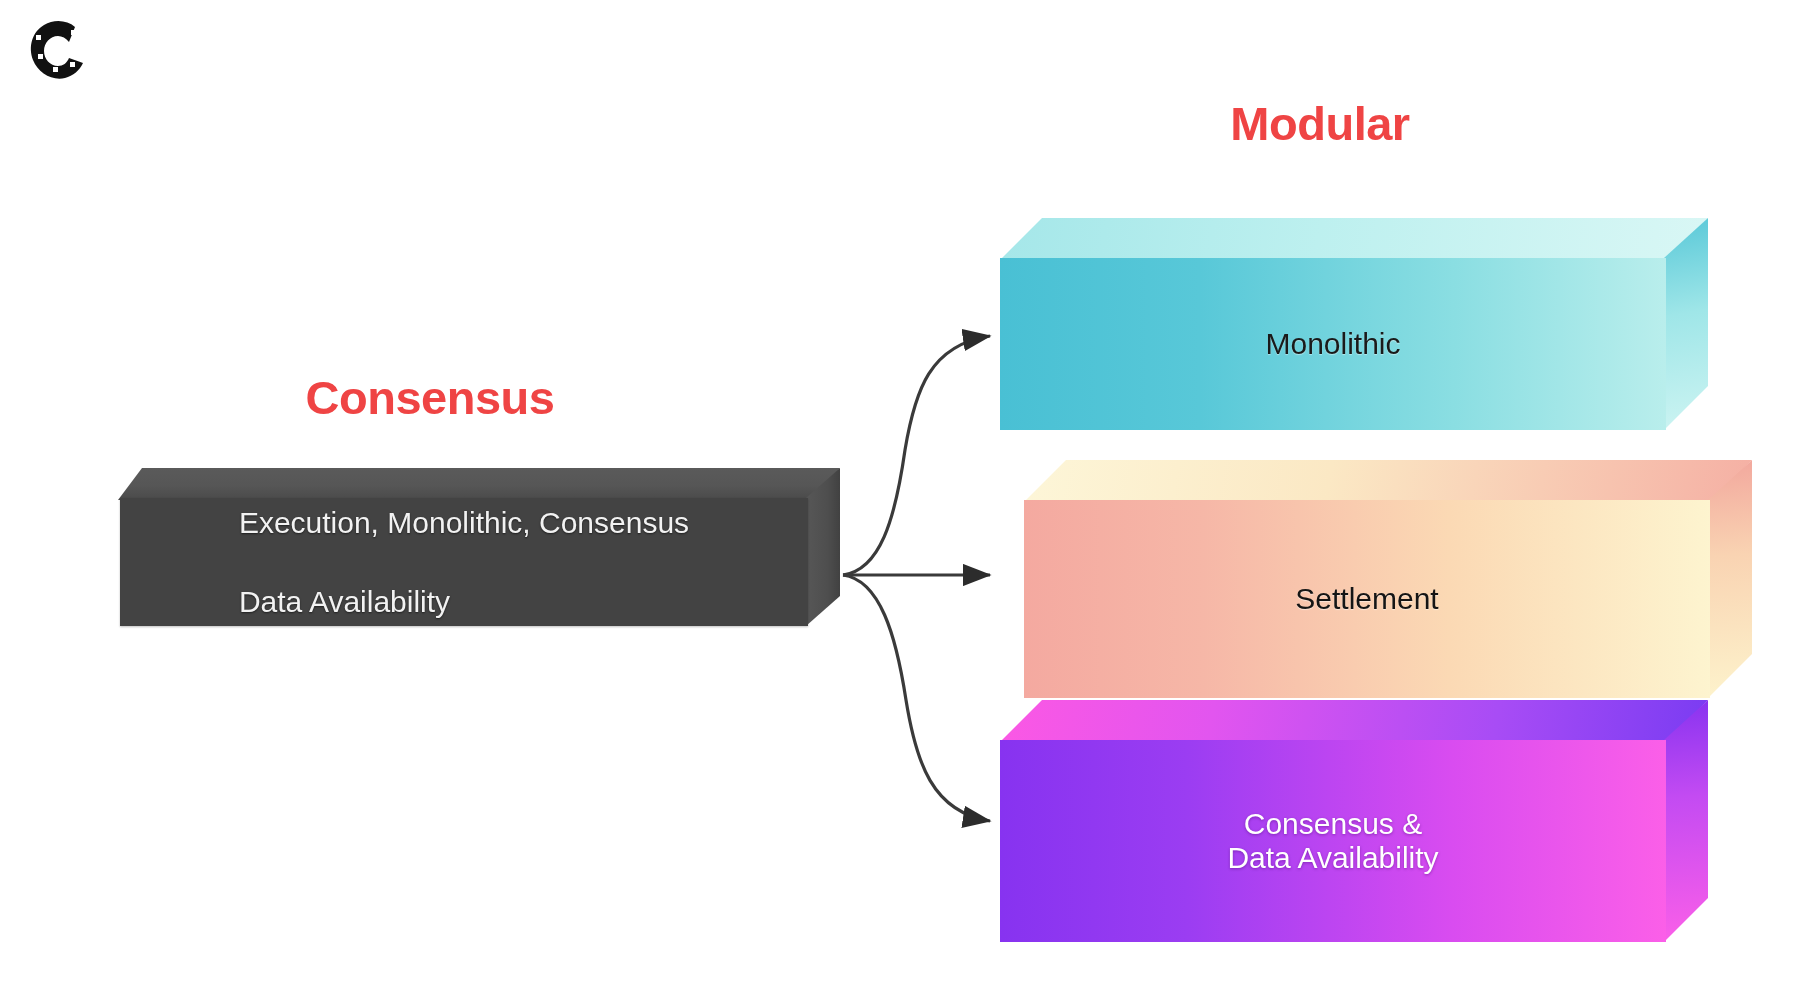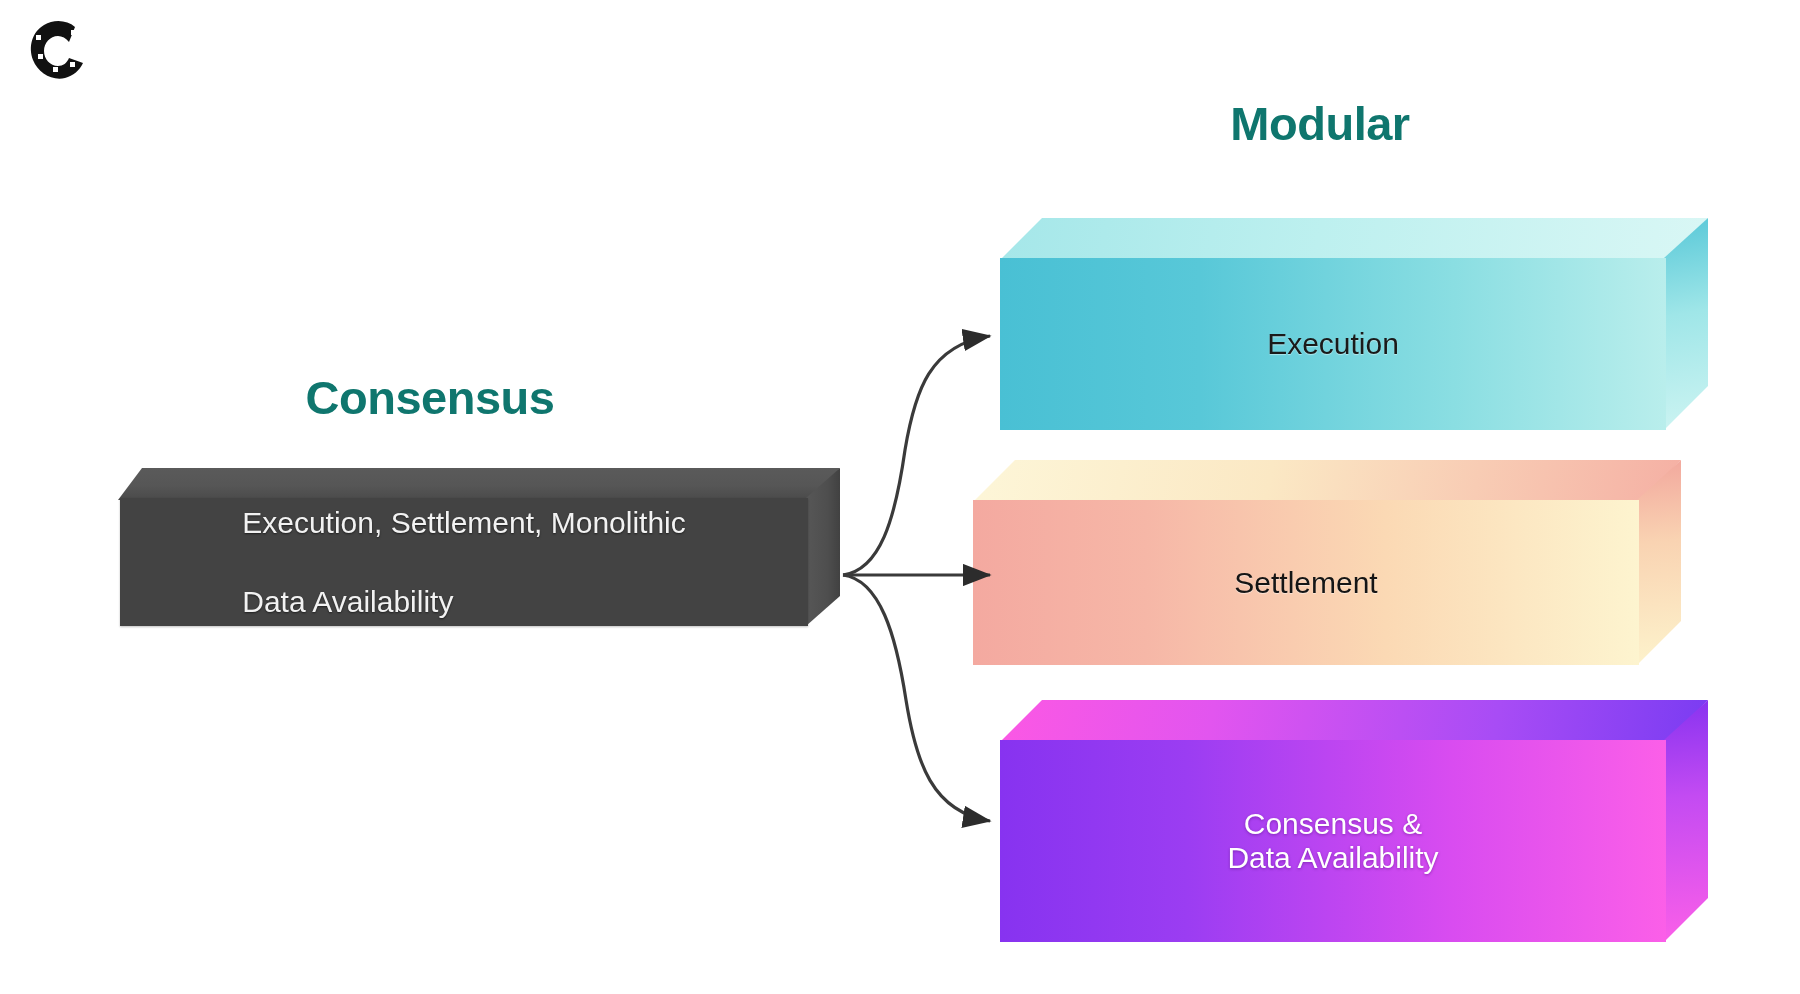--- a/index.html
+++ b/index.html
@@ -33,7 +33,7 @@
   .heading {
     position: absolute;
     font-weight: bold;
-    color: #0f766e;
+    color: #ef4444;
     letter-spacing: -0.5px;
     white-space: nowrap;
     text-align: center;

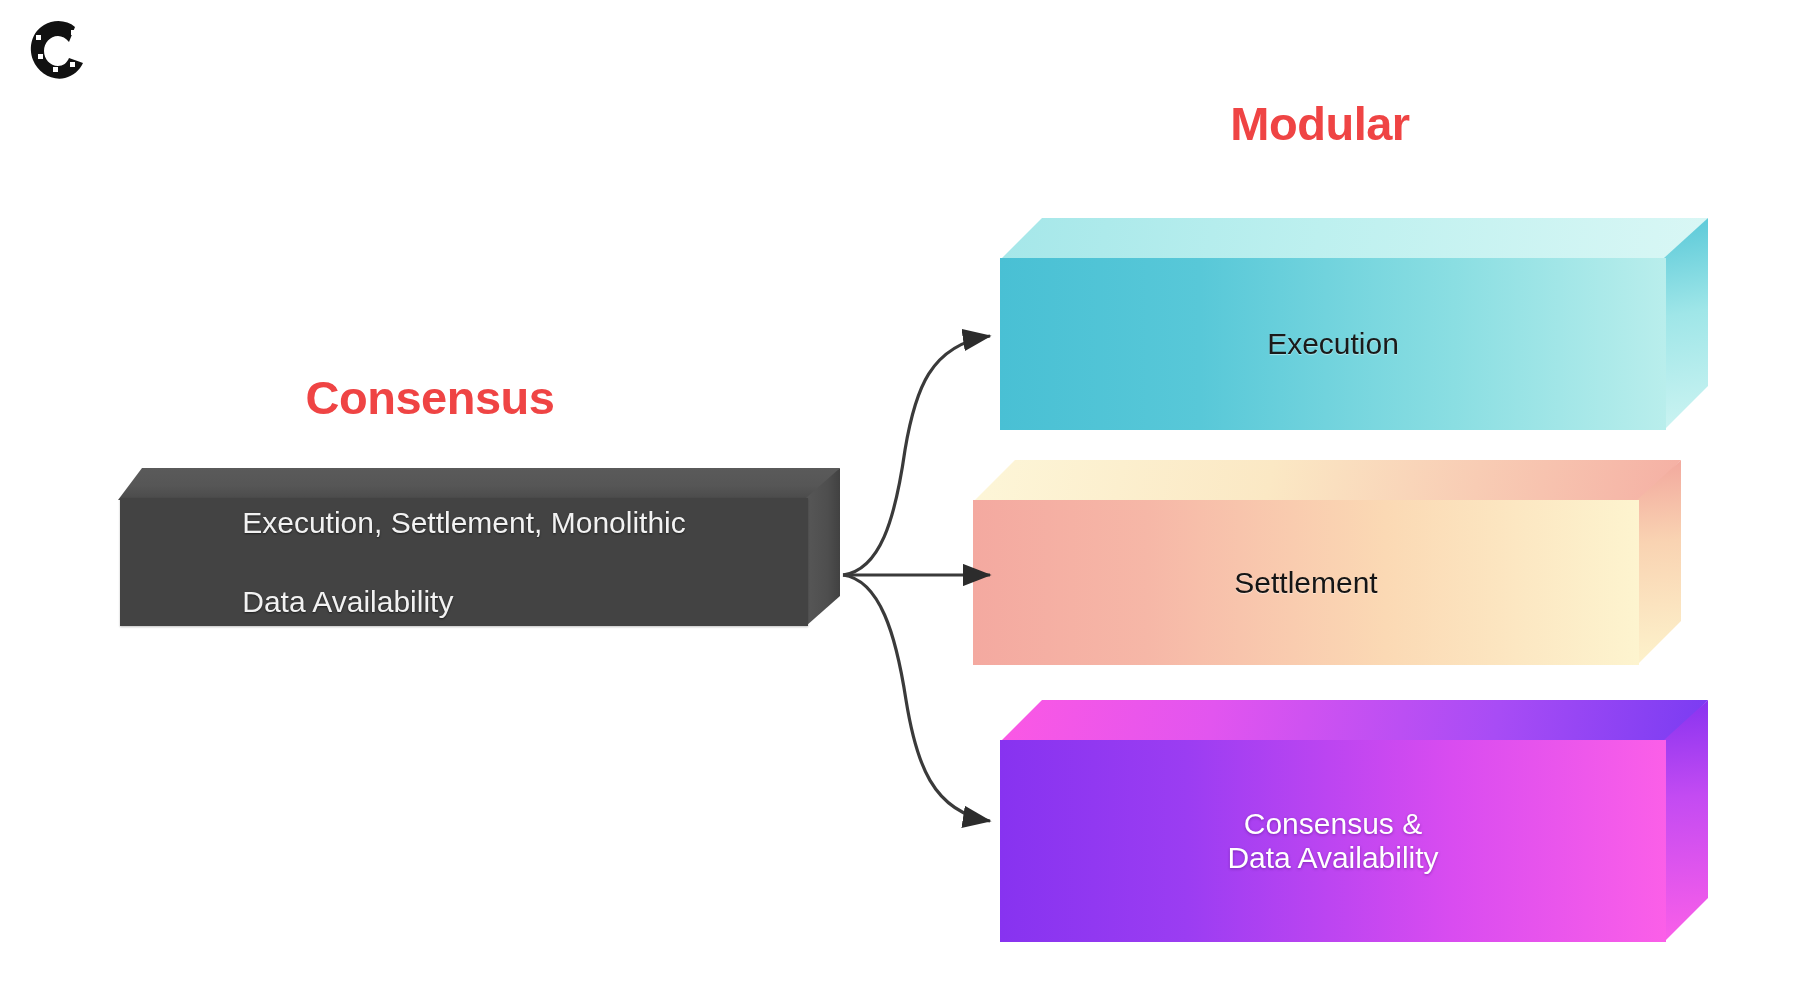--- a/index.html
+++ b/index.html
@@ -232,7 +232,7 @@
     <div class="top"></div>
     <div class="side"></div>
     <div class="front"></div>
-    <div class="label">Execution</div>
+    <div class="label">Monolithic</div>
   </div>
 
   <div class="mod-box" id="box-settlement">

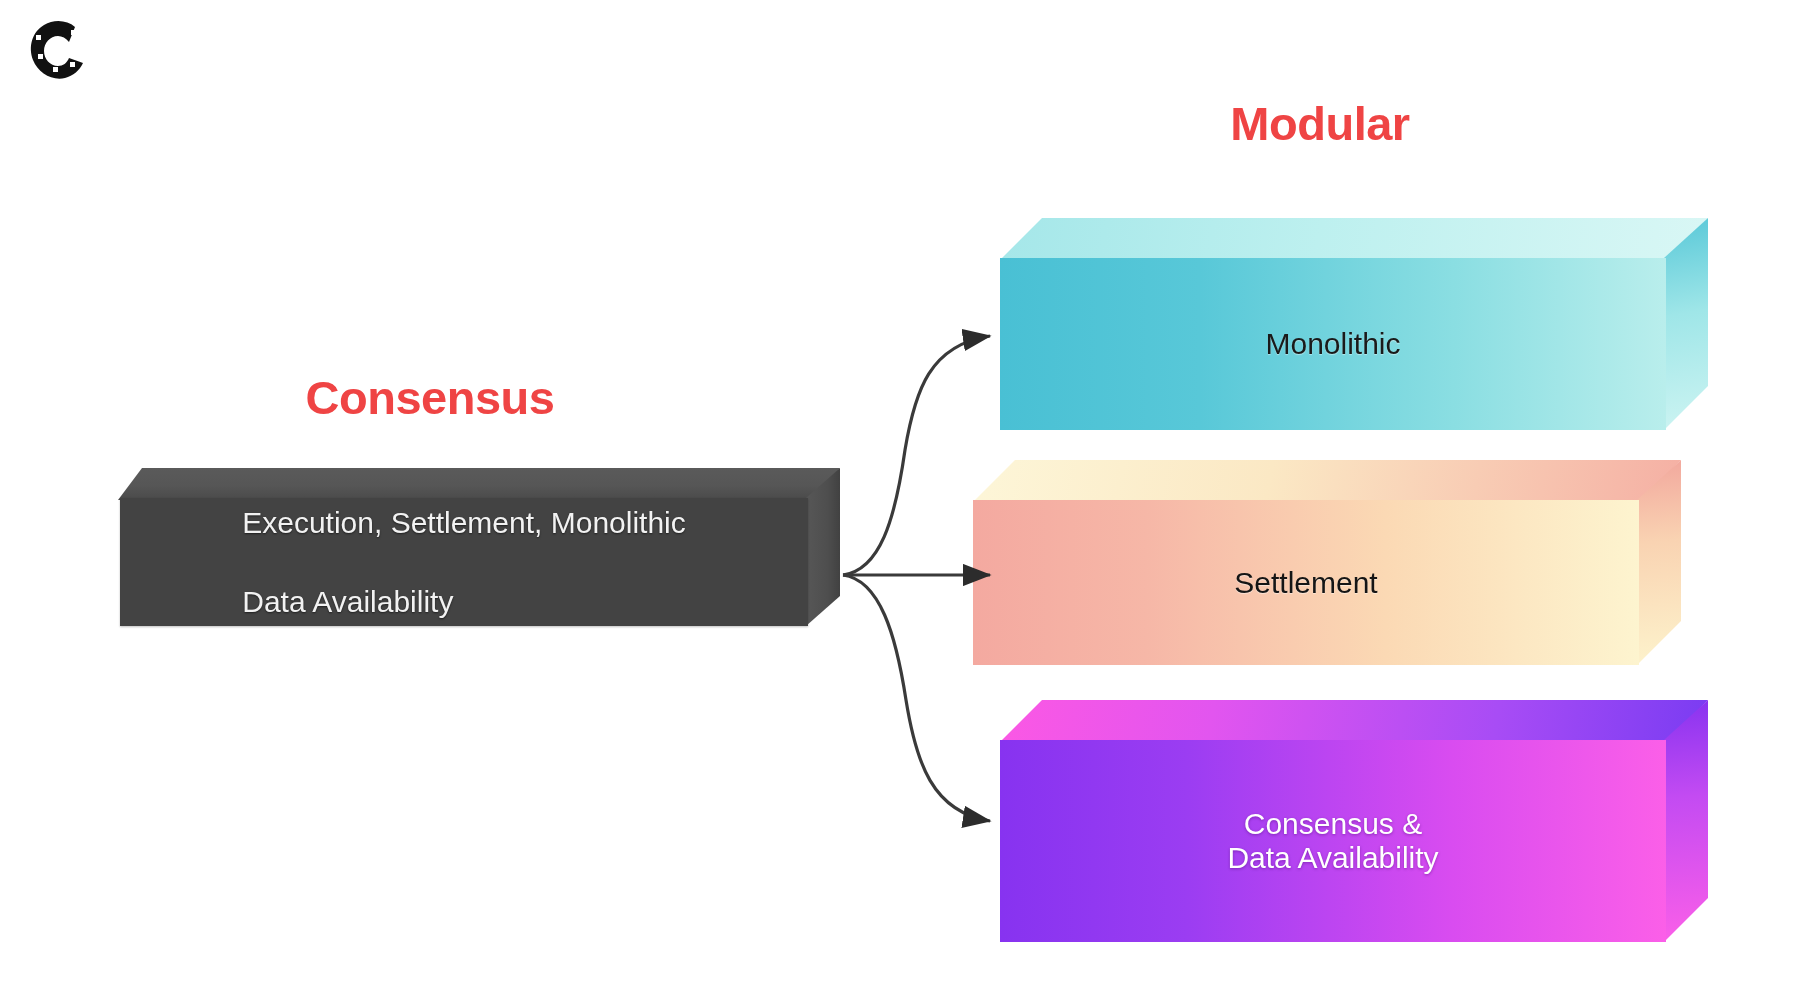--- a/index.html
+++ b/index.html
@@ -222,7 +222,7 @@
     <div class="mono-front"></div>
     <div class="label">
       <div>
-        <div>Execution, Settlement, Monolithic</div>
+        <div>Execution, Monolithic, Consensus</div>
         <div>Data Availability</div>
       </div>
     </div>

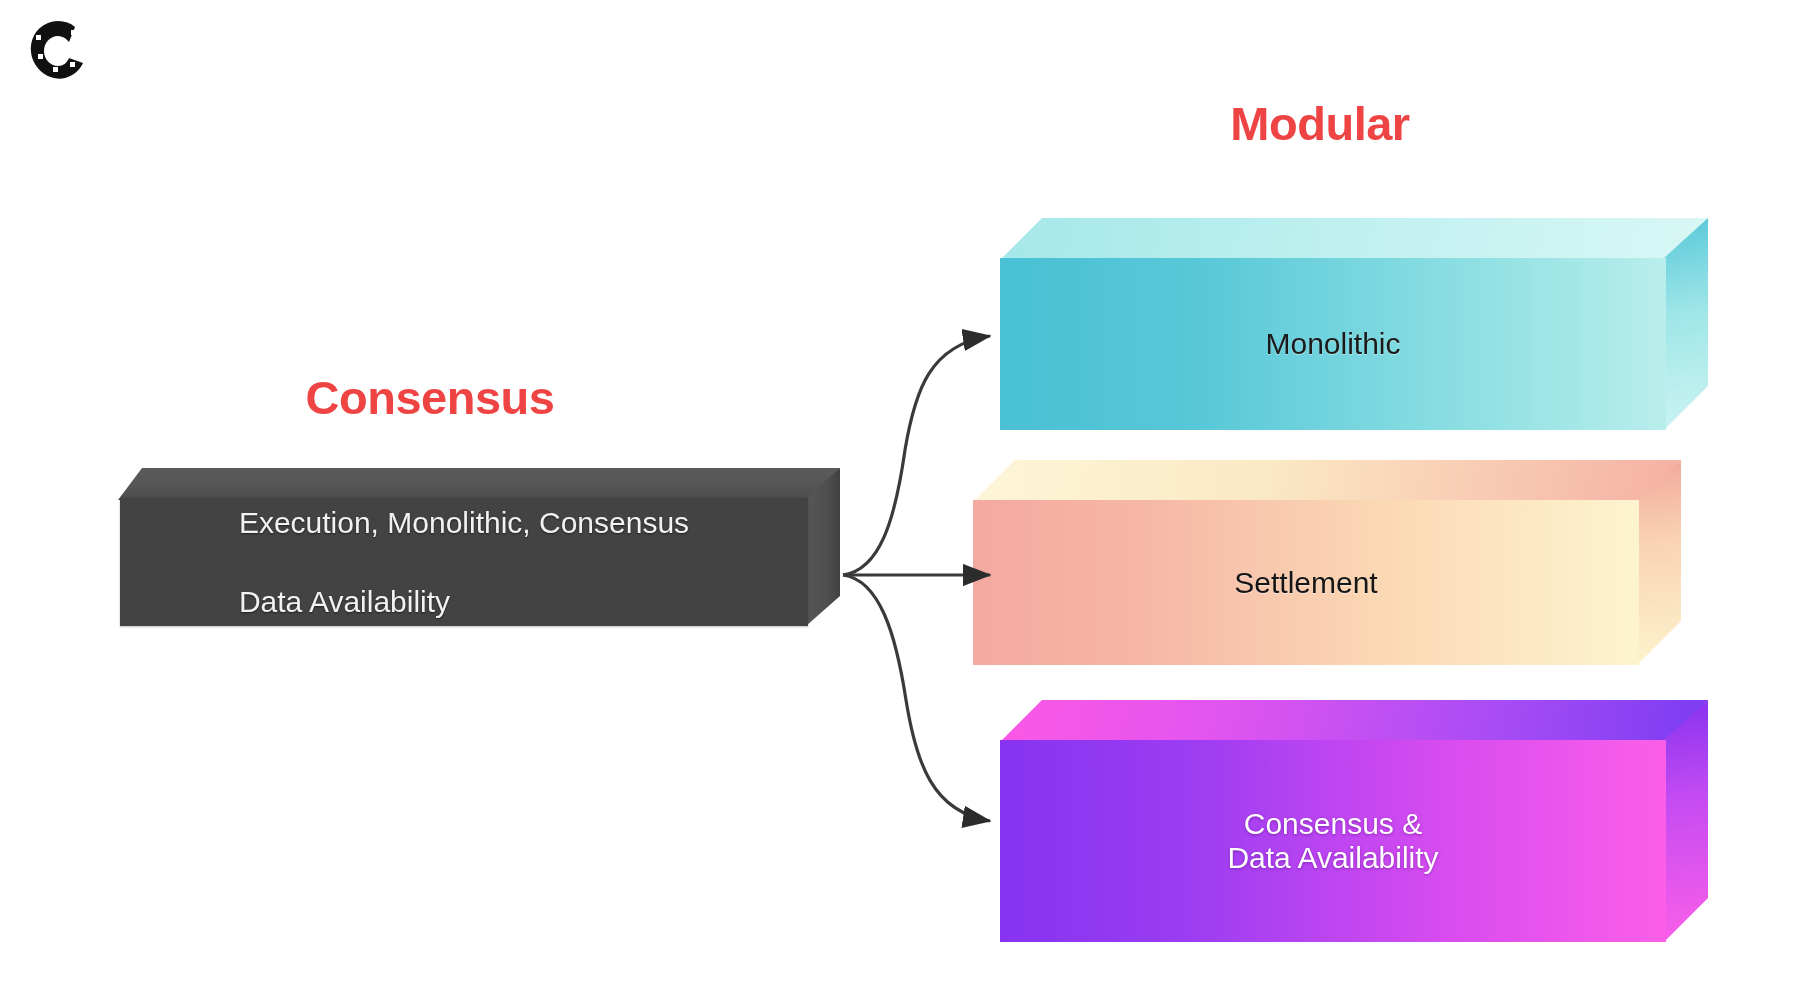--- a/index.html
+++ b/index.html
@@ -162,7 +162,7 @@
   }
   #box-execution .label { color: #1a1a1a; text-shadow: 0 1px 1px rgba(255,255,255,0.45); }
 
-  #box-settlement { left: 973px; top: 460px; width: 708px; height: 205px; }
+  #box-settlement { left: 1024px; top: 460px; width: 708px; height: 238px; padding-left: 20px; }
   #box-settlement .top {
     background: linear-gradient(100deg, #fdf6d8 0%, #fbe8c4 42%, #f5b0a4 100%);
   }

